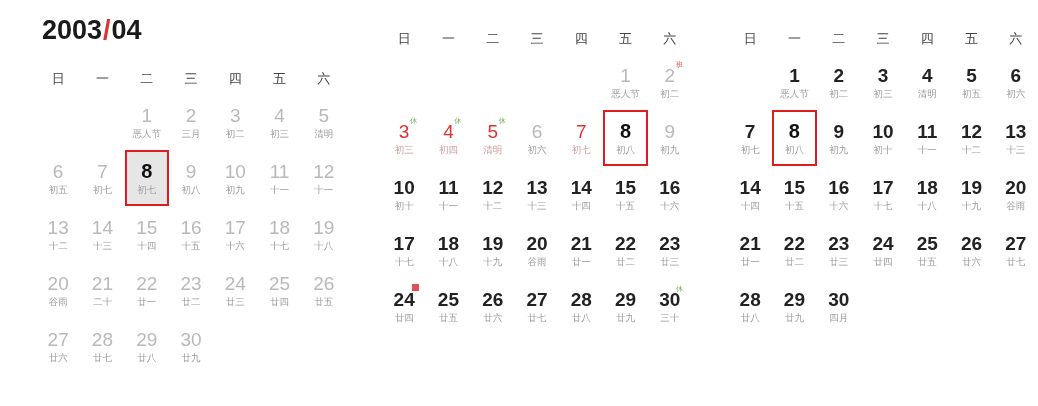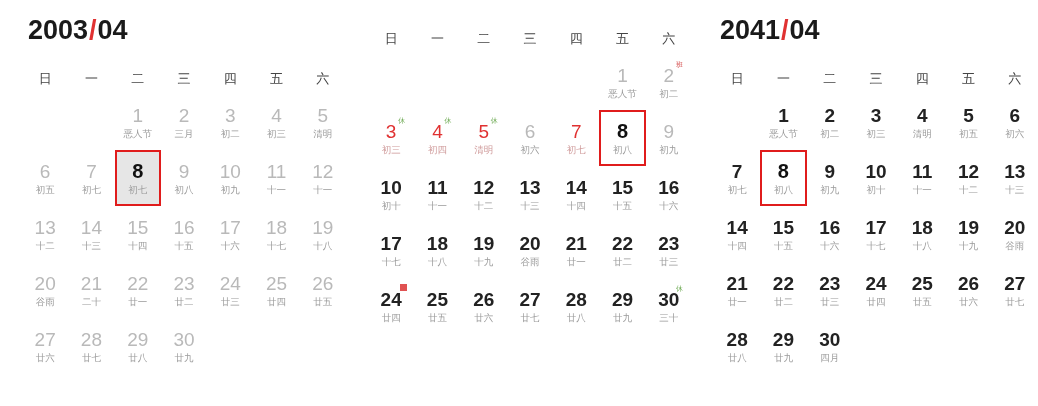--- a/index.html
+++ b/index.html
@@ -24,7 +24,7 @@
   .calendar {
     width: 346px;
     box-sizing: border-box;
-    padding-left: 22px;
+    padding-left: 36px;
     padding-top: 10px;
   }
   .cal-title {

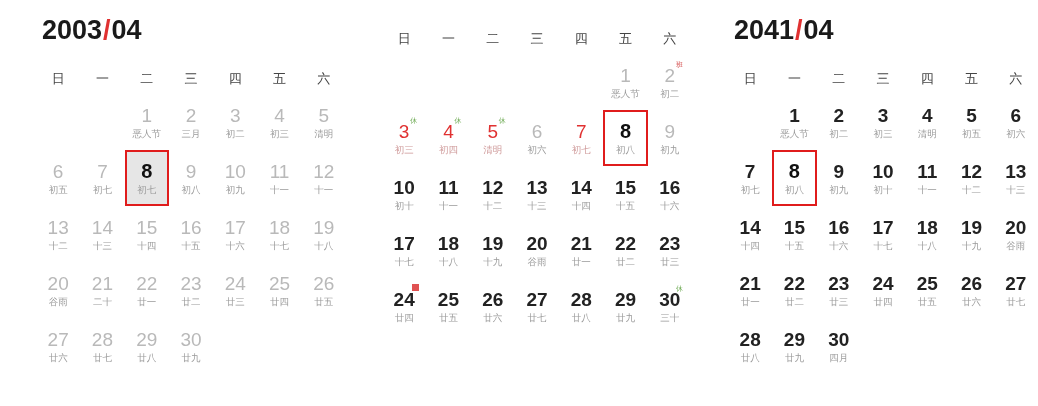--- a/index.html
+++ b/index.html
@@ -427,9 +427,6 @@
   </div>
 
   <div class="calendar">
-    <div class="cal-title">
-      <span>2041</span><span class="slash">/</span><span>04</span>
-    </div>
     <div class="weekdays">
         <div class="weekday">日</div>
         <div class="weekday">一</div>

